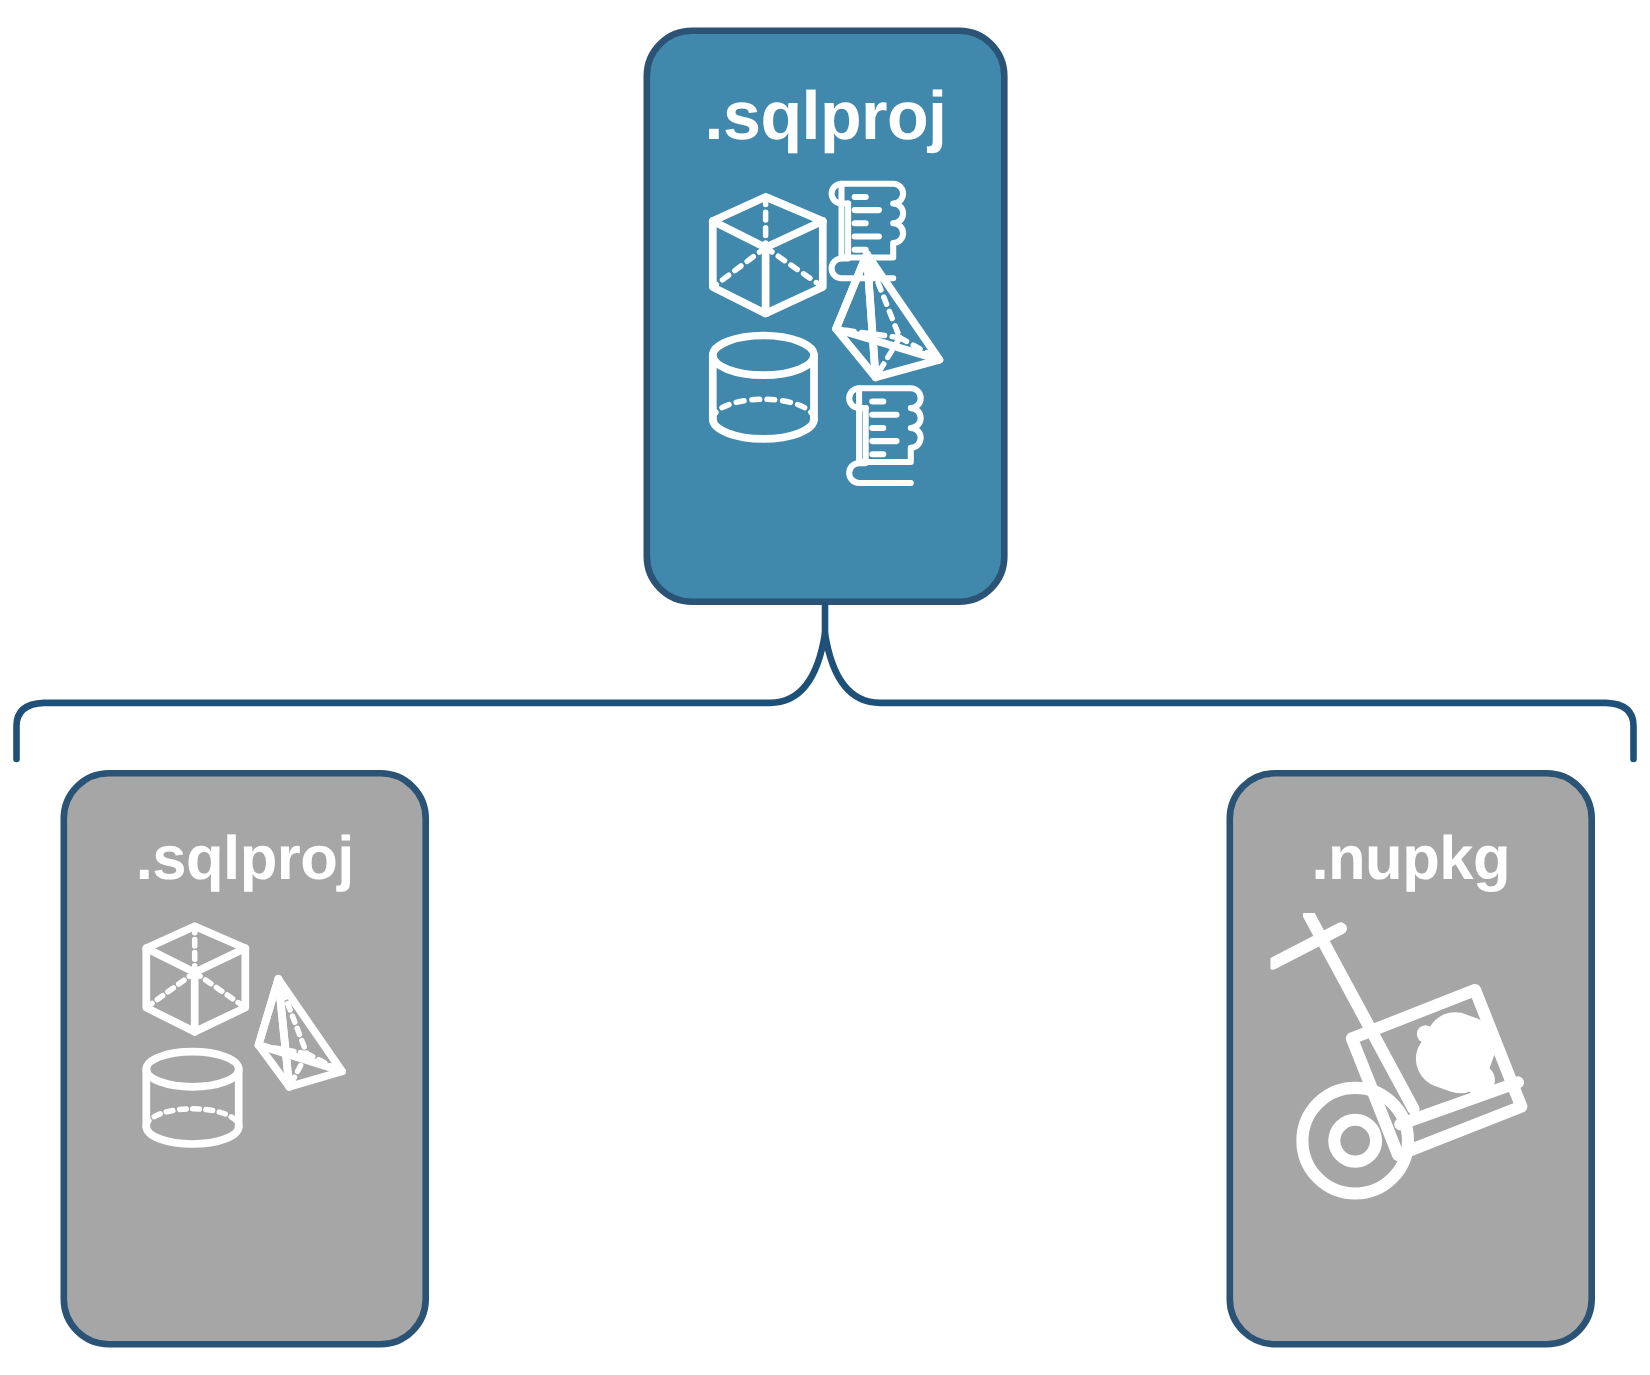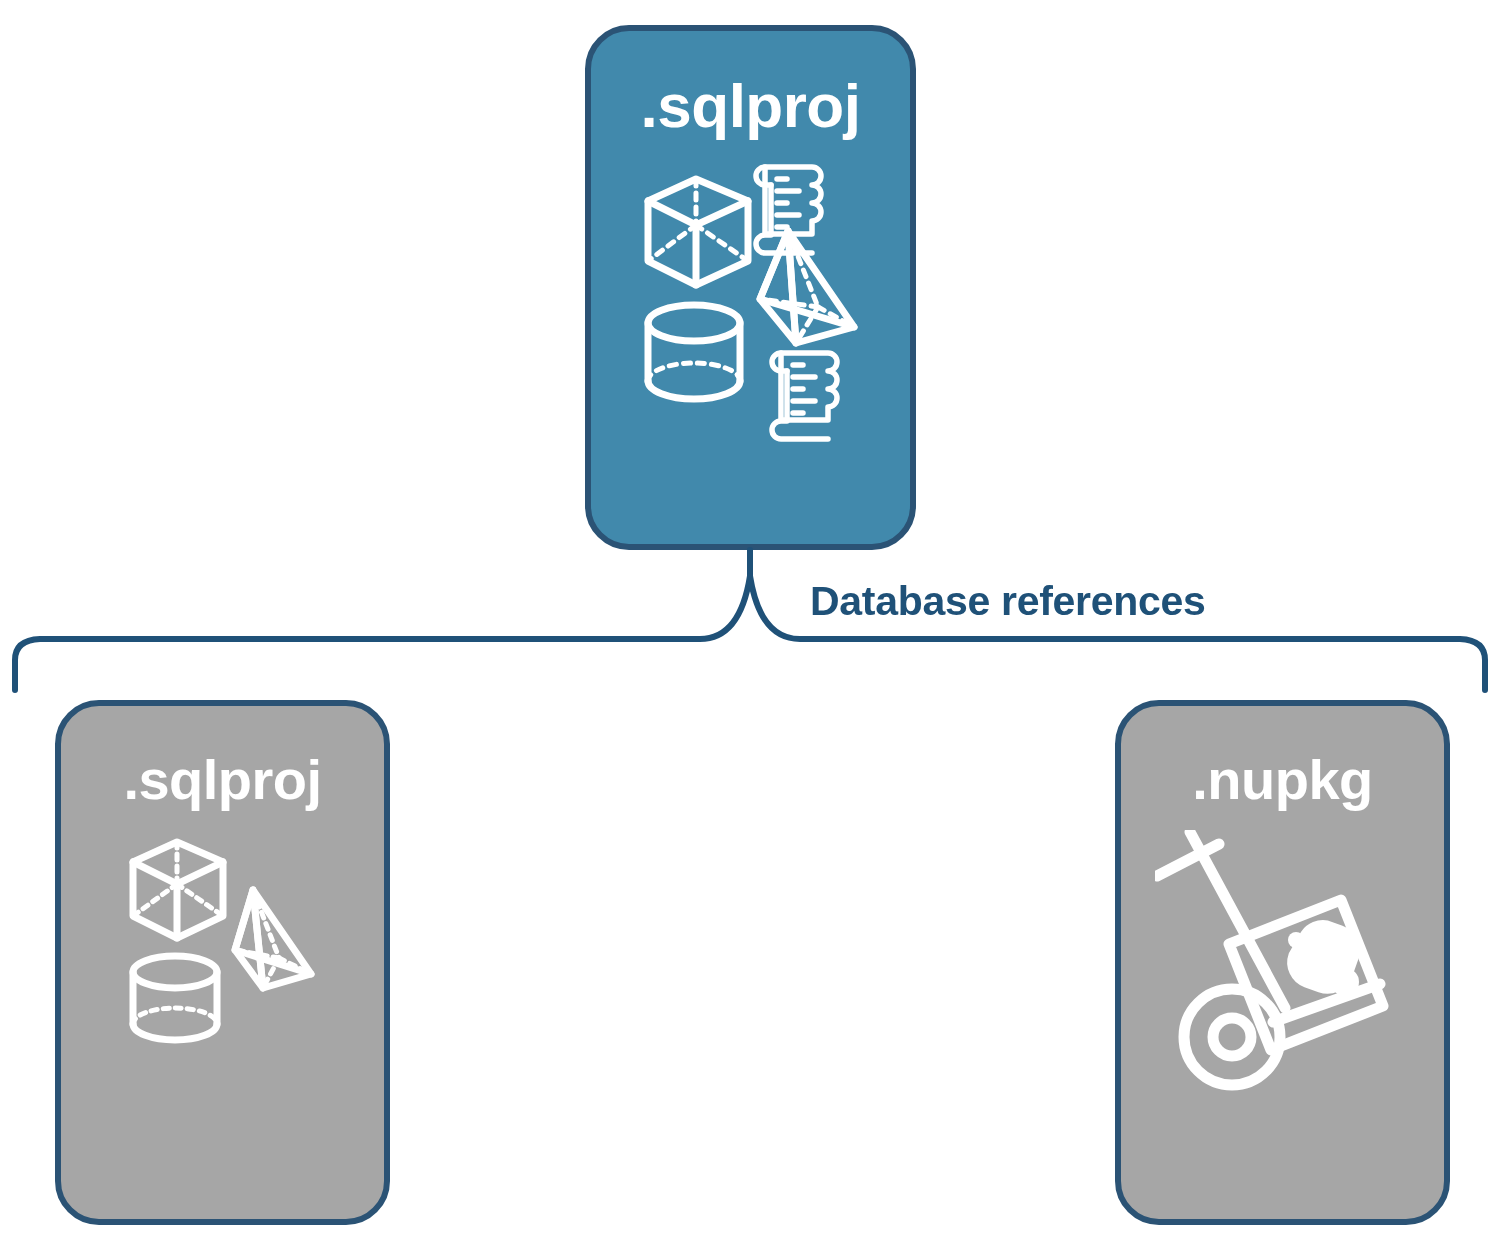--- a/index.html
+++ b/index.html
@@ -158,7 +158,6 @@
     <path d="M15 150 L15 120 Q15 100 40 99 L700 99 Q740 99 750 36 Q760 99 800 99 L1460 99 Q1485 100 1485 120 L1485 150"></path>
   </svg>
 
-  <div id="bracket-label">Database references</div>
 
   <div class="card card-ref" id="card-ref-sqlproj">
     <div class="card-title">.sqlproj</div>

